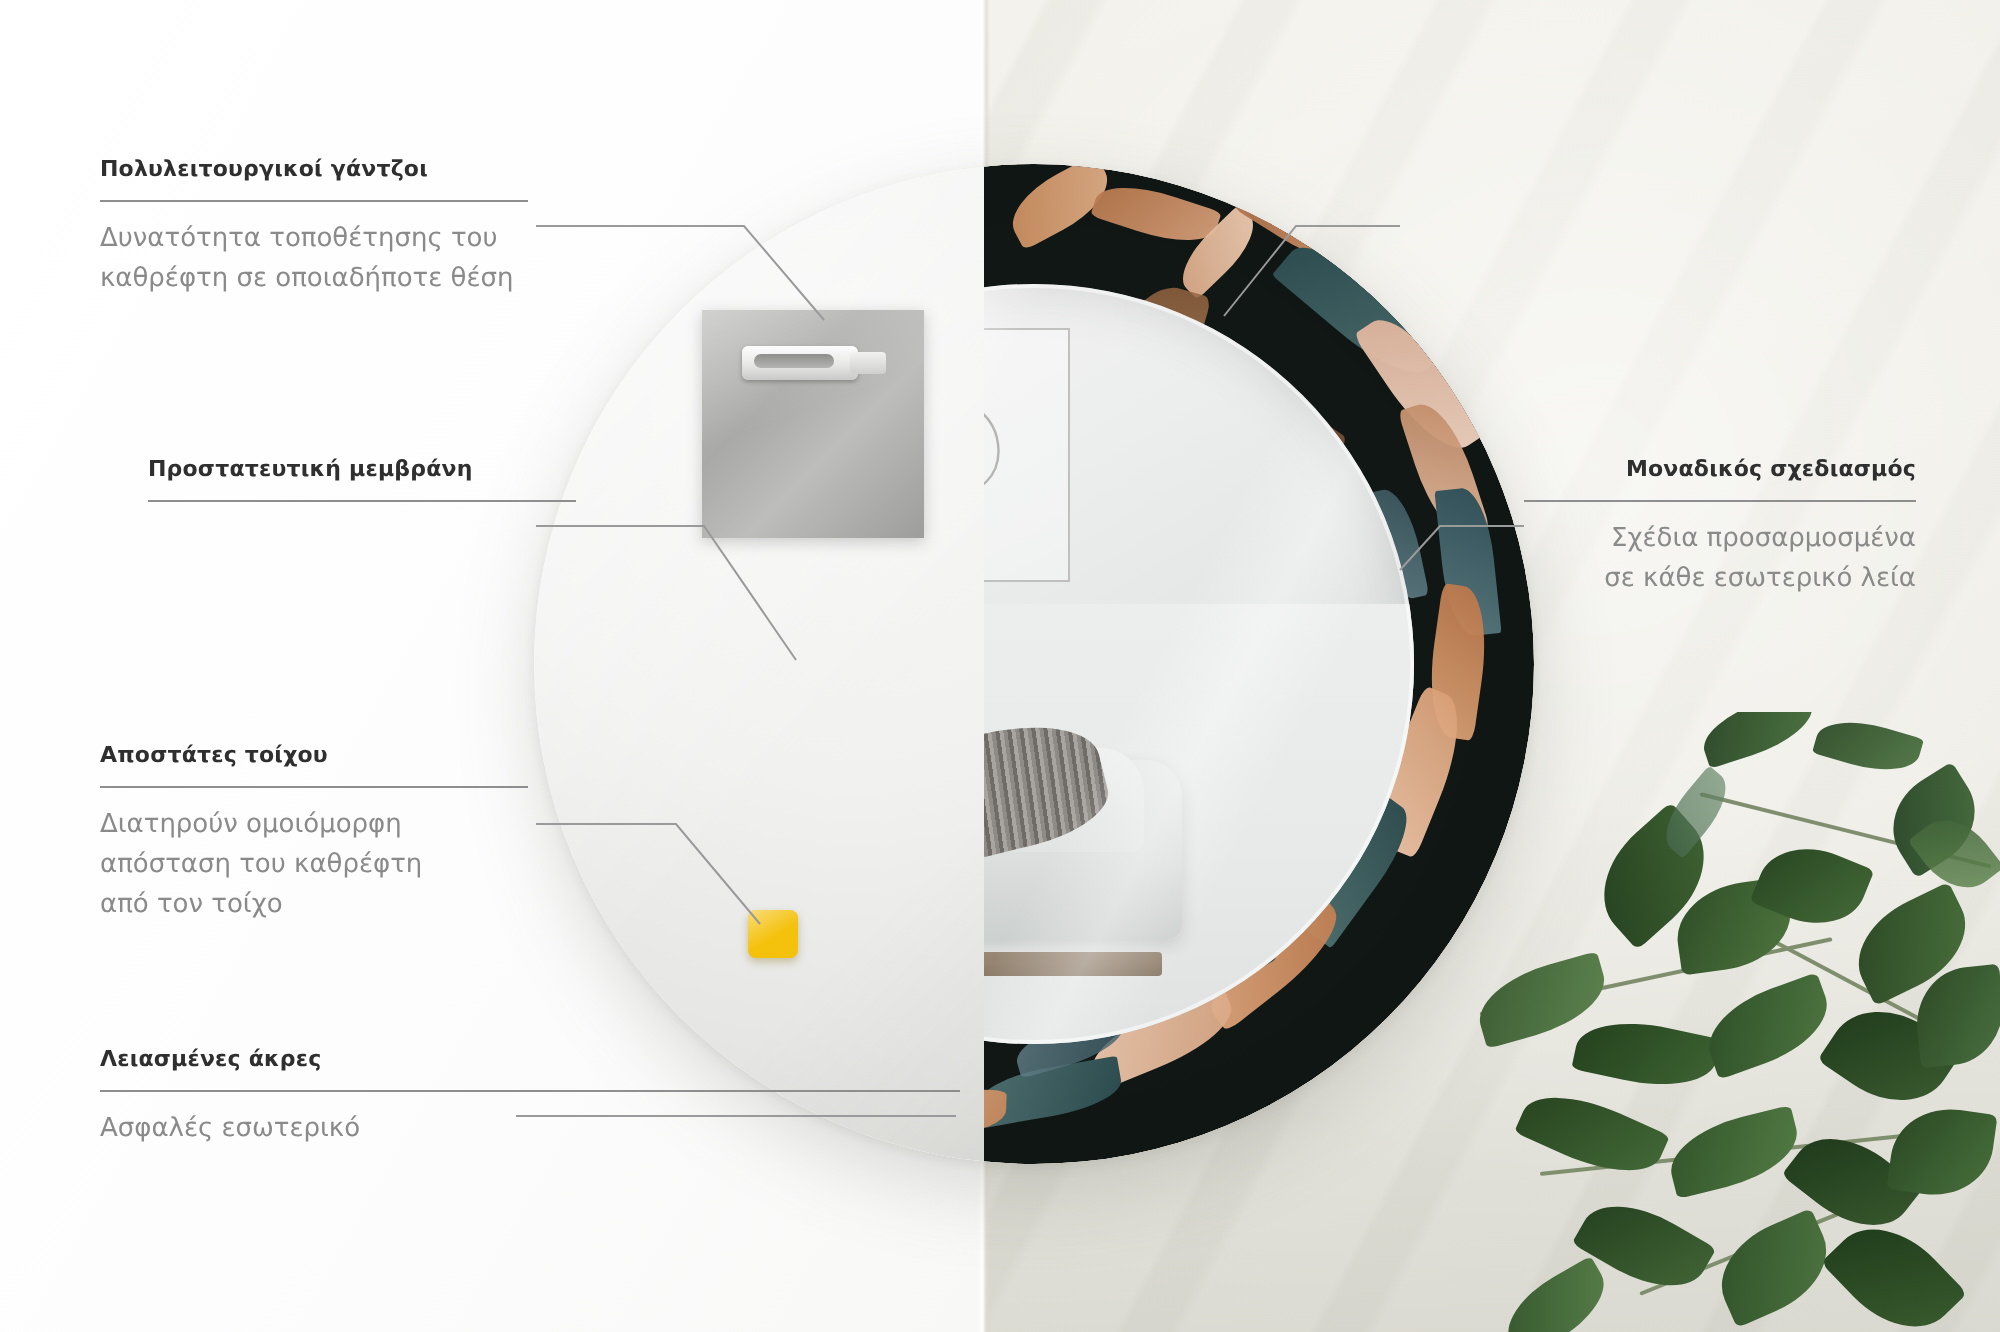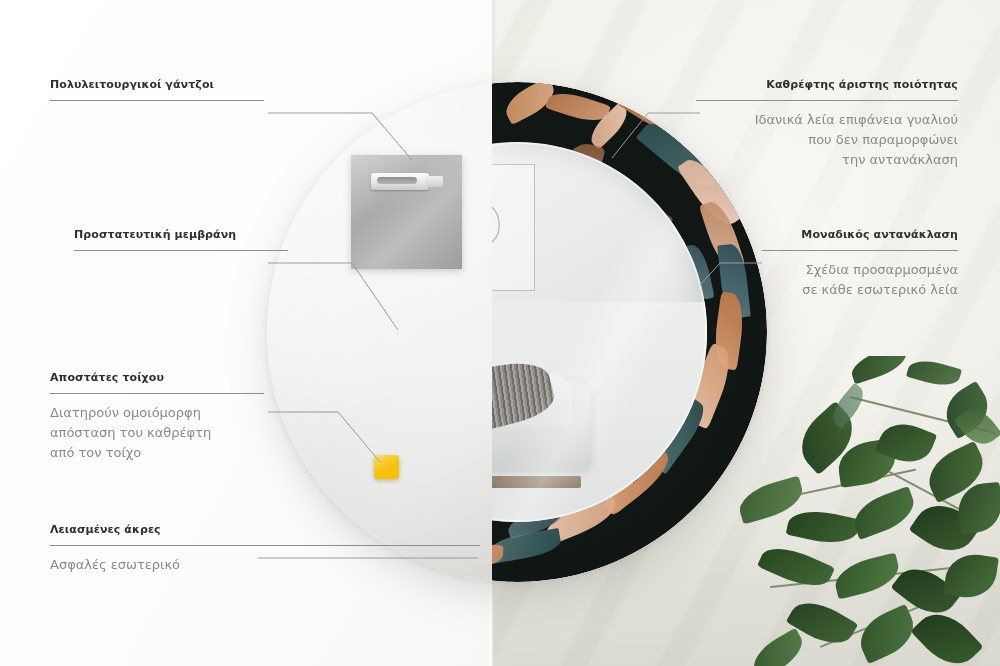--- a/index.html
+++ b/index.html
@@ -276,13 +276,6 @@
     <div class="desc">Ασφαλές εσωτερικό</div>
   </div>
 
-  <div class="callout right" id="c5">
-    <div class="title">Καθρέφτης άριστης ποιότητας</div>
-    <div class="rule"></div>
-    <div class="desc">Ιδανικά λεία επιφάνεια γυαλιού
-που δεν παραμορφώνει
-την αντανάκλαση</div>
-  </div>
 
   <div class="callout right" id="c6">
     <div class="title">Μοναδικός αντανάκλαση</div>

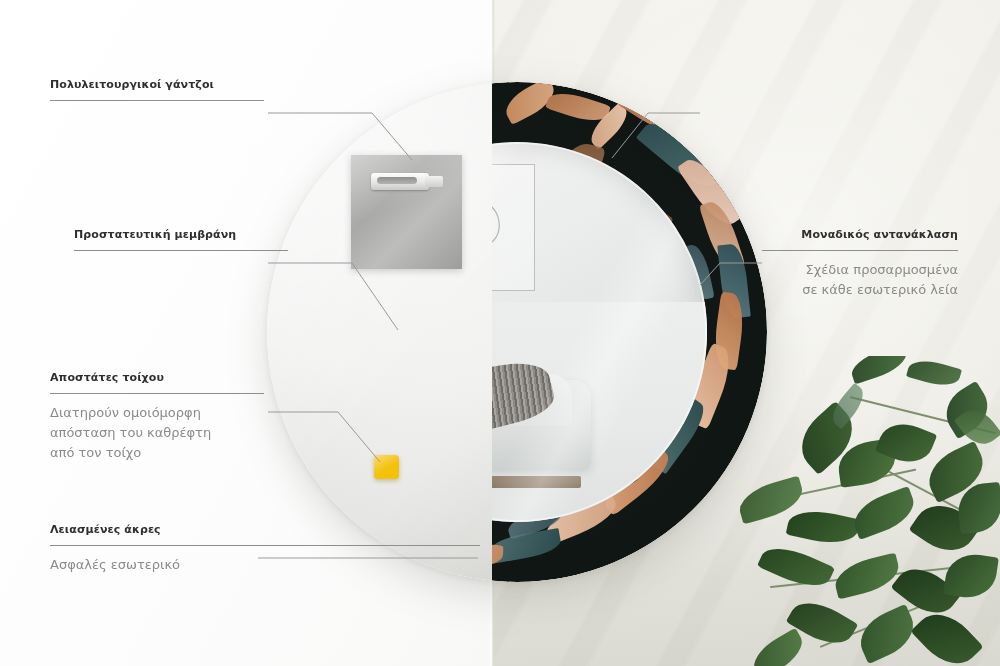--- a/index.html
+++ b/index.html
@@ -255,6 +255,8 @@
   <div class="callout left" id="c1">
     <div class="title">Πολυλειτουργικοί γάντζοι</div>
     <div class="rule"></div>
+    <div class="desc">Δυνατότητα τοποθέτησης του
+καθρέφτη σε οποιαδήποτε θέση</div>
   </div>
 
   <div class="callout left" id="c2">

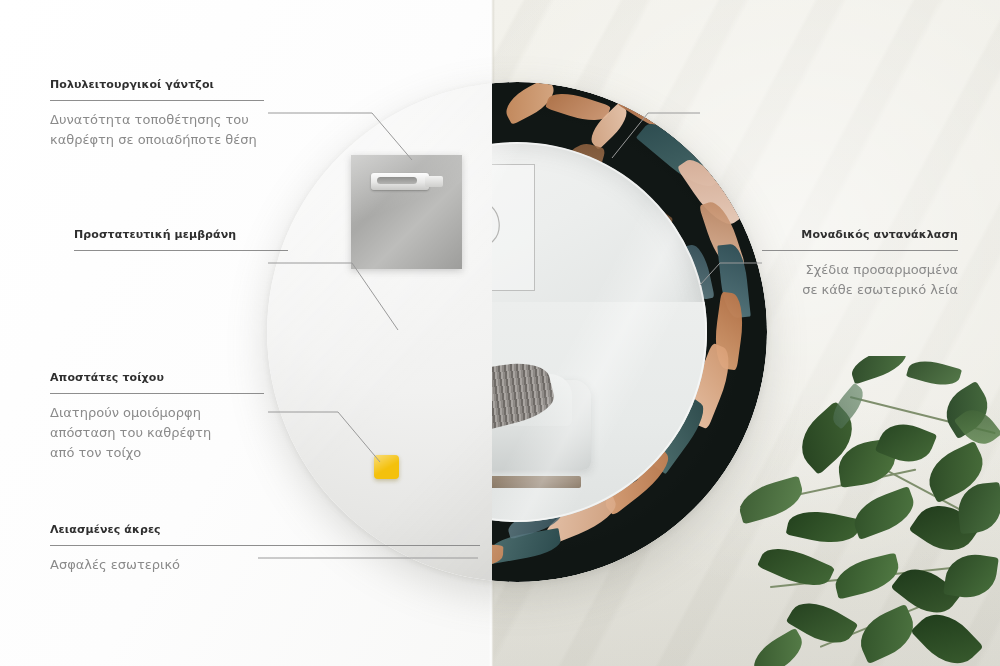--- a/index.html
+++ b/index.html
@@ -280,7 +280,7 @@
 
 
   <div class="callout right" id="c6">
-    <div class="title">Μοναδικός αντανάκλαση</div>
+    <div class="title">Μοναδικός σχεδιασμός</div>
     <div class="rule"></div>
     <div class="desc">Σχέδια προσαρμοσμένα
 σε κάθε εσωτερικό λεία</div>

